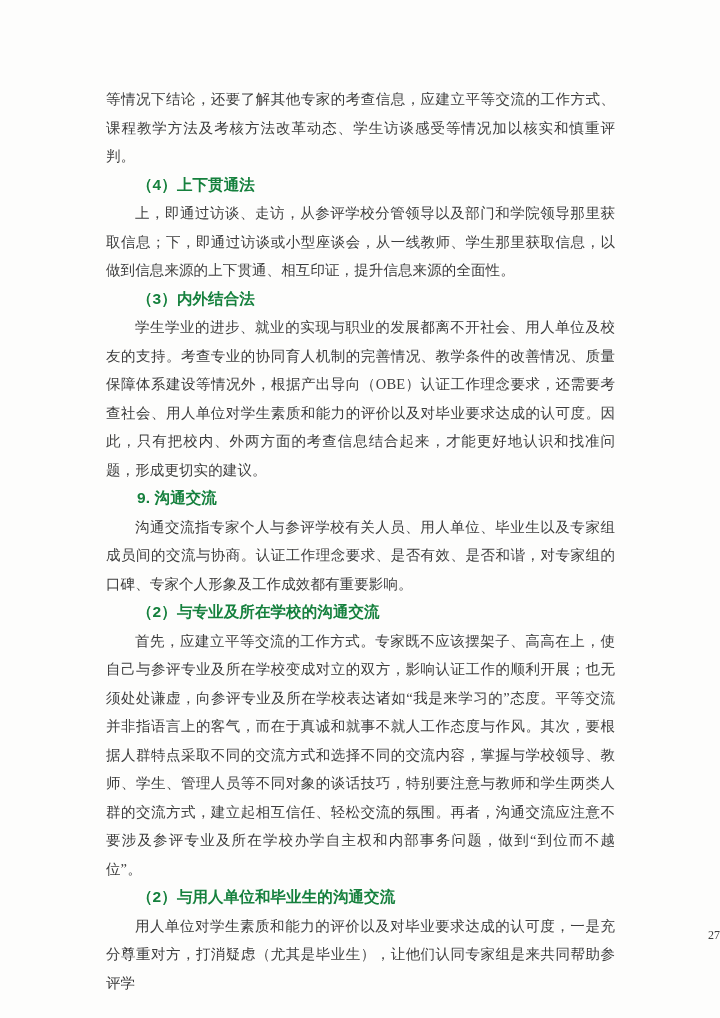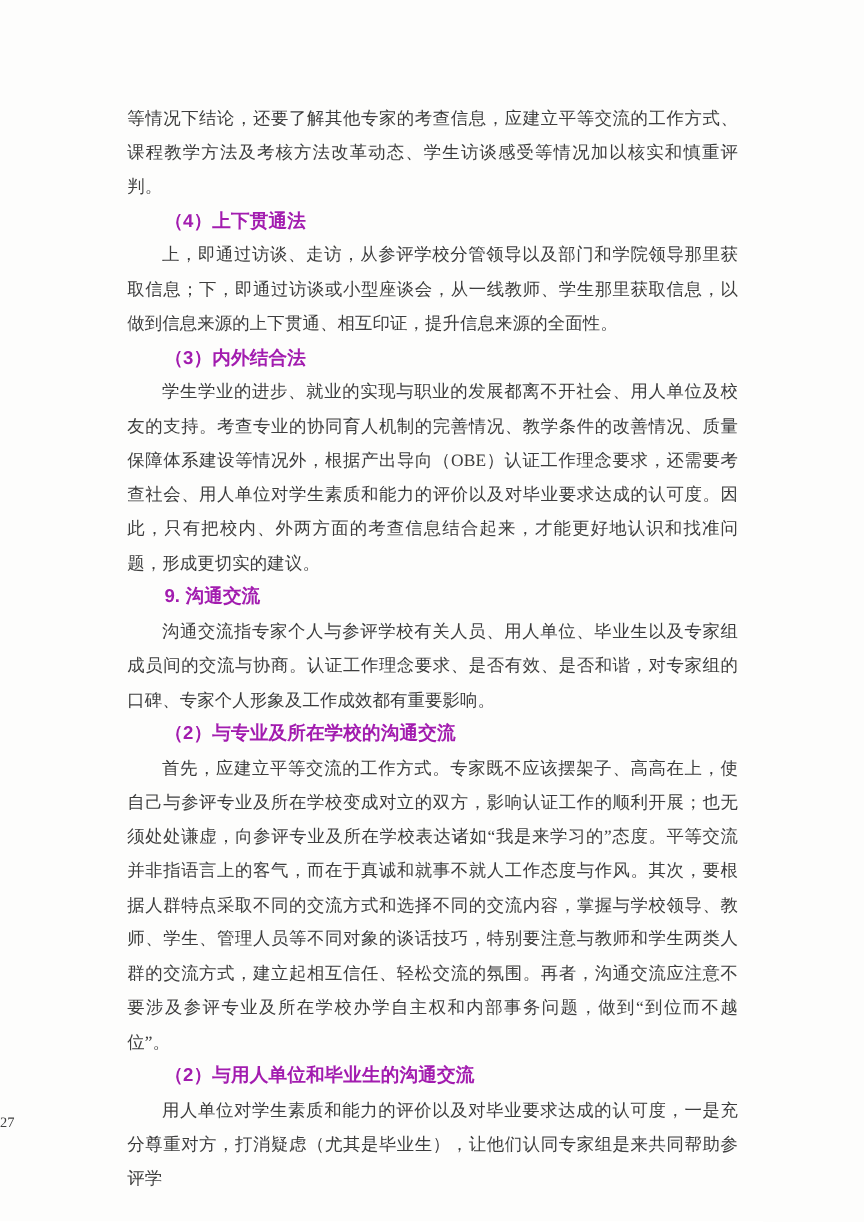--- a/index.html
+++ b/index.html
@@ -41,7 +41,7 @@
     font-weight: 700;
     font-size: 15.5px;
     font-family: "Liberation Sans", "DejaVu Sans", sans-serif;
-    color: #a21caf;
+    color: #15803d;
   }
   .page-number {
     position: absolute;

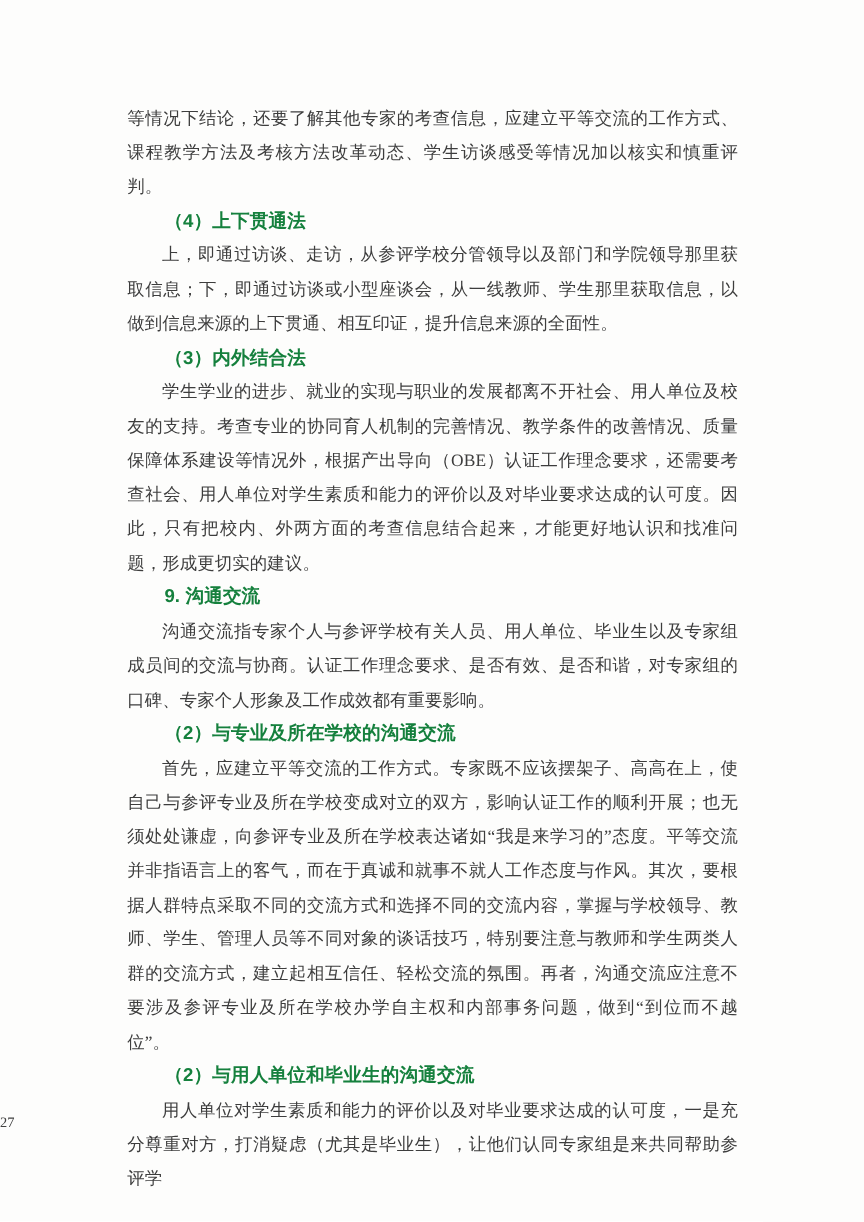--- a/index.html
+++ b/index.html
@@ -48,7 +48,7 @@
     left: 0;
     top: 928px;
     width: 720px;
-    text-align: left;
+    text-align: right;
     font-size: 12px;
     line-height: 14px;
     color: #3f3f3f;

